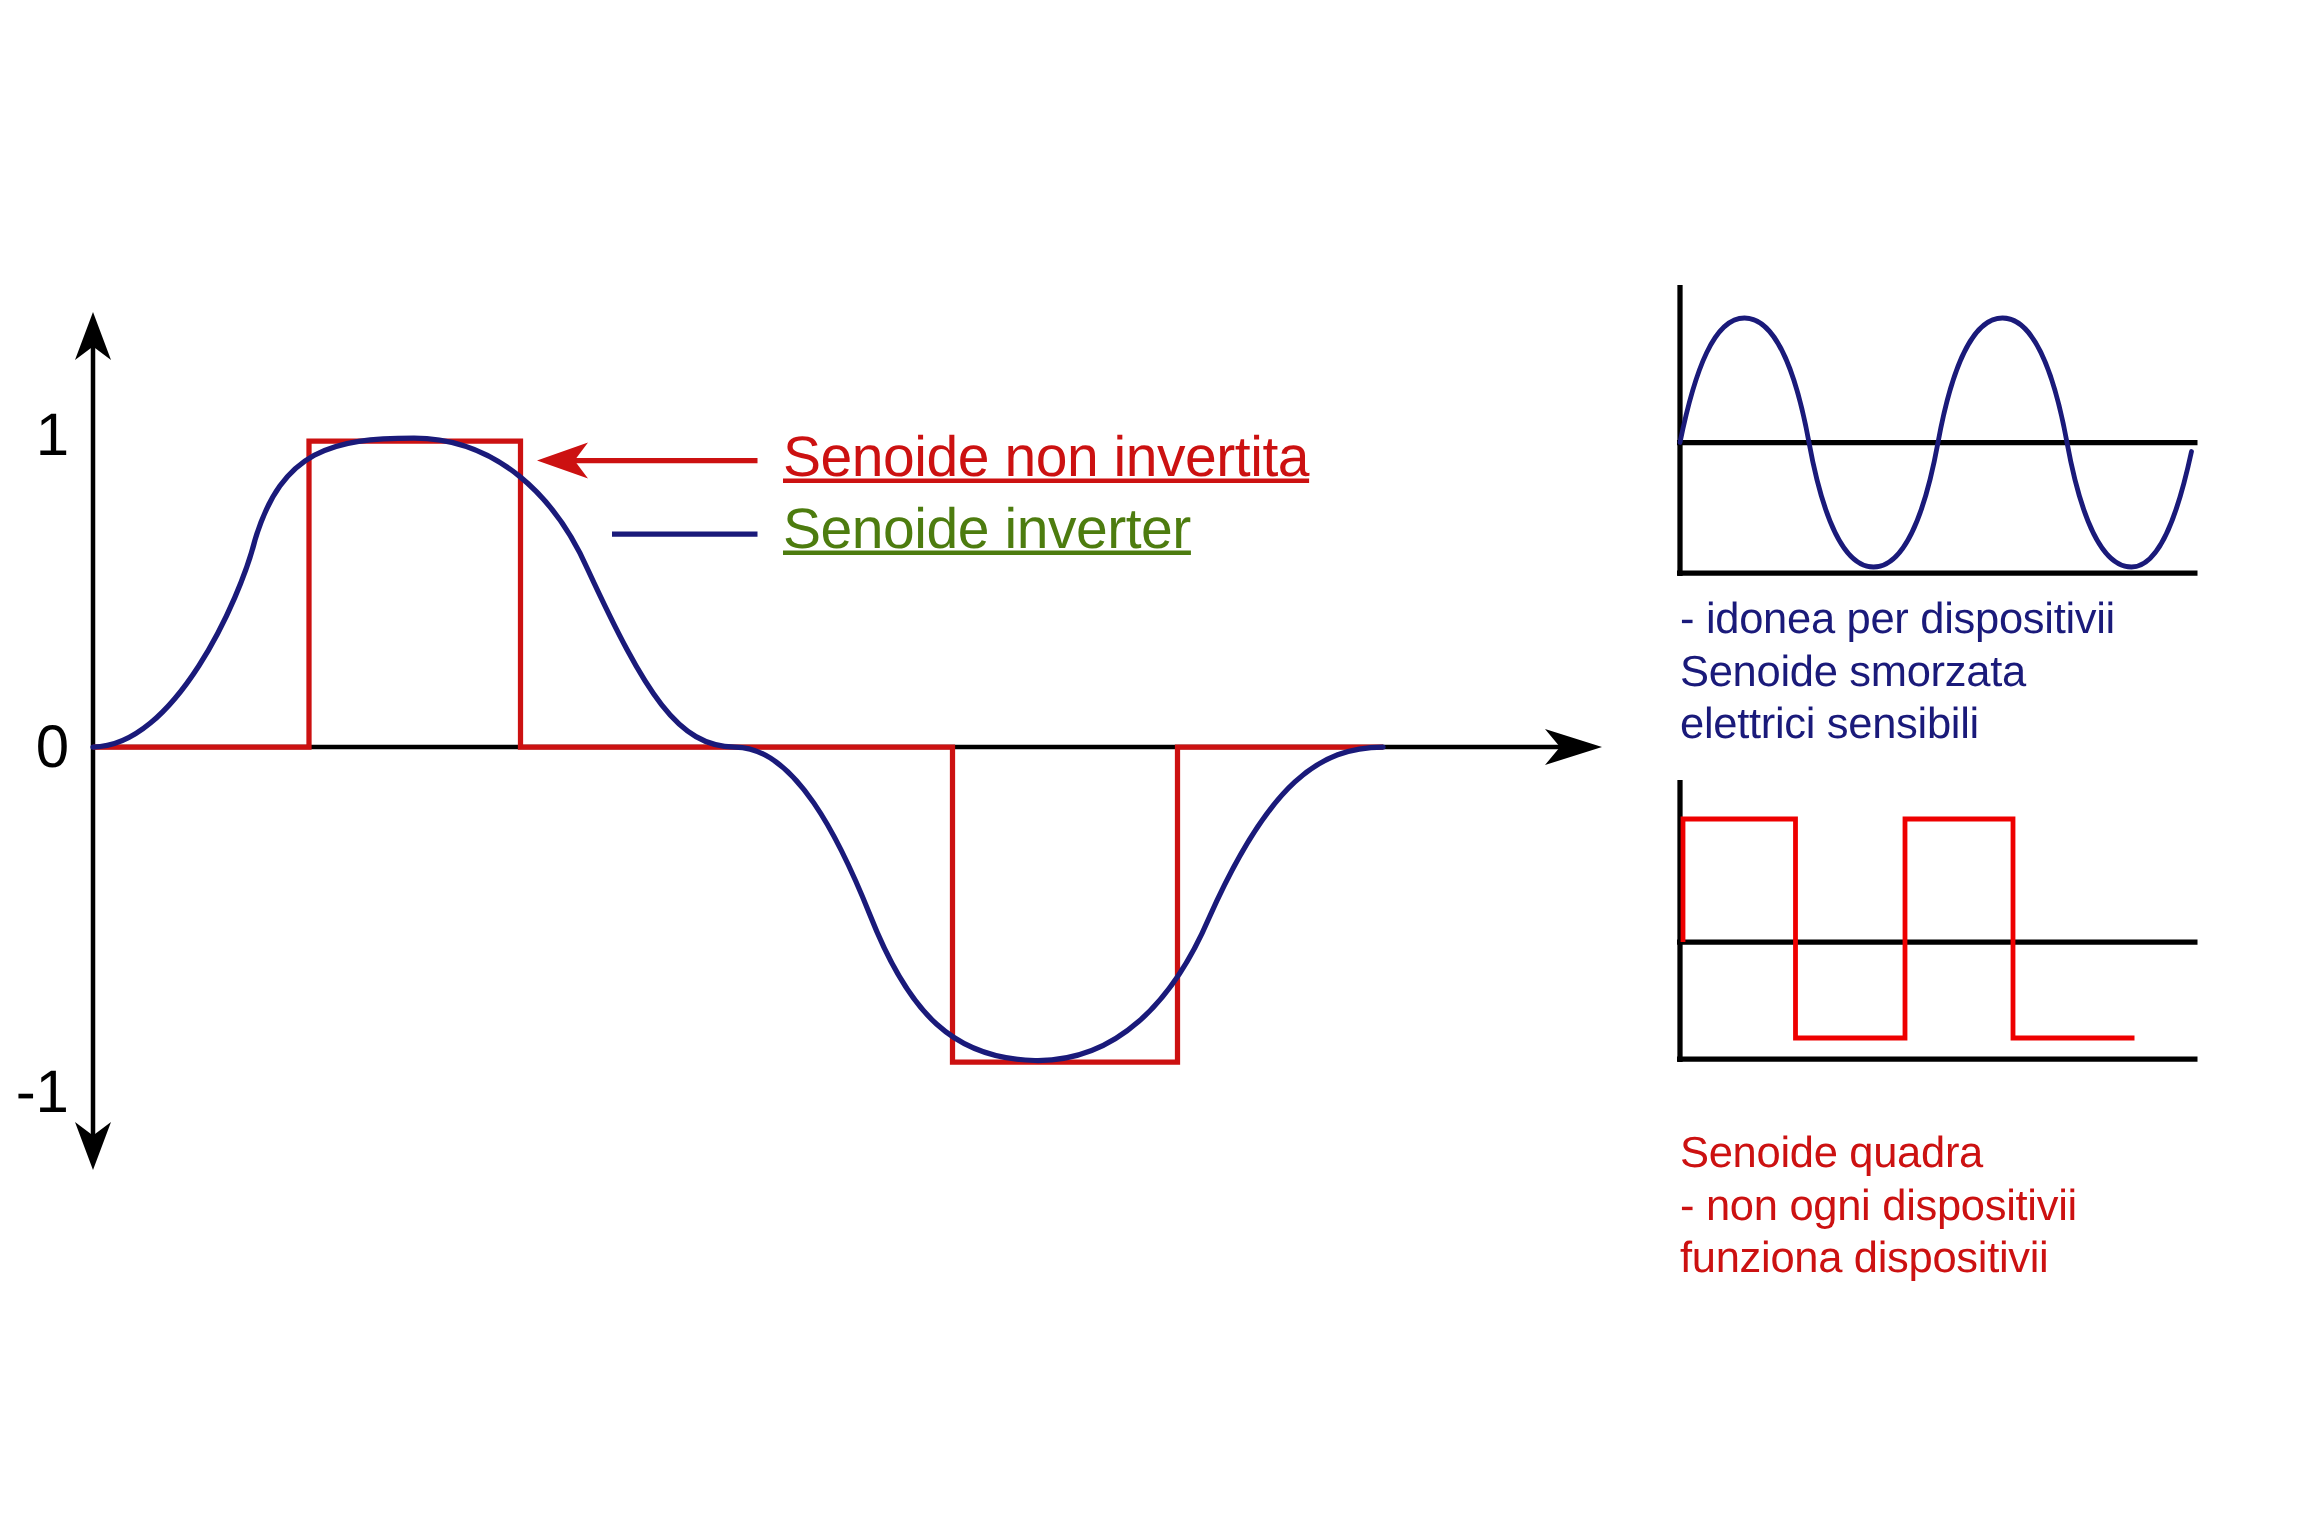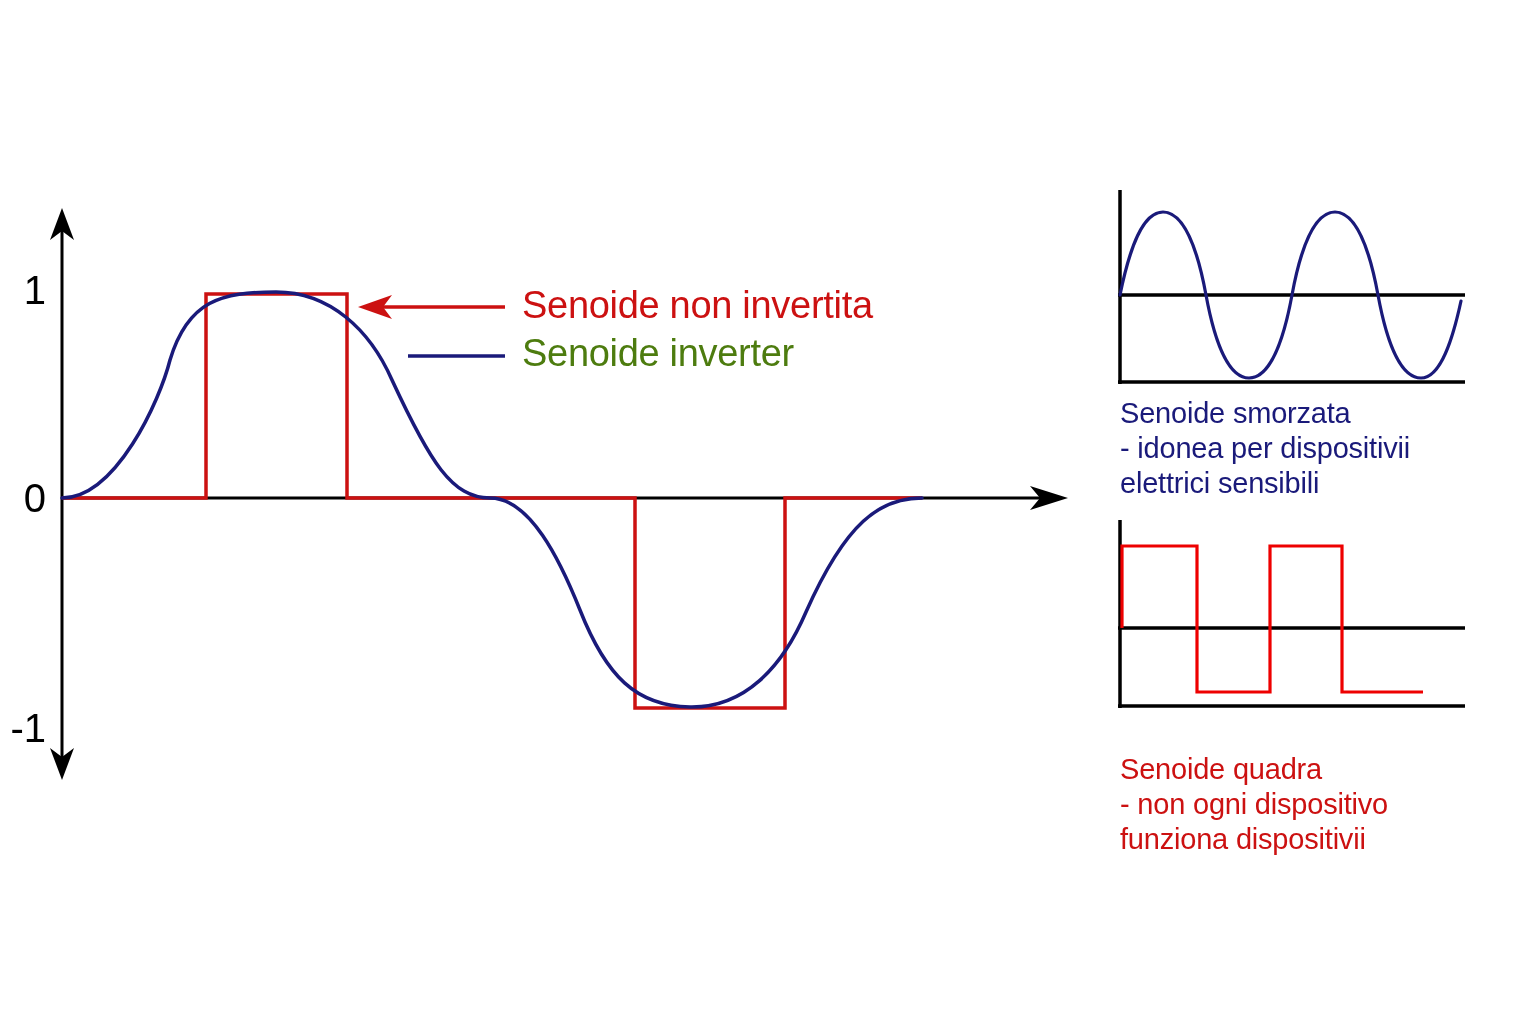--- a/index.html
+++ b/index.html
@@ -27,6 +27,7 @@
     font-weight: 400;
     white-space: nowrap;
     letter-spacing: -0.3px;
+    text-decoration: underline;
   }
   .legend-label.red  { color: #cc1111; }
   .legend-label.blue { color: #4d7c0f; text-align: right; }

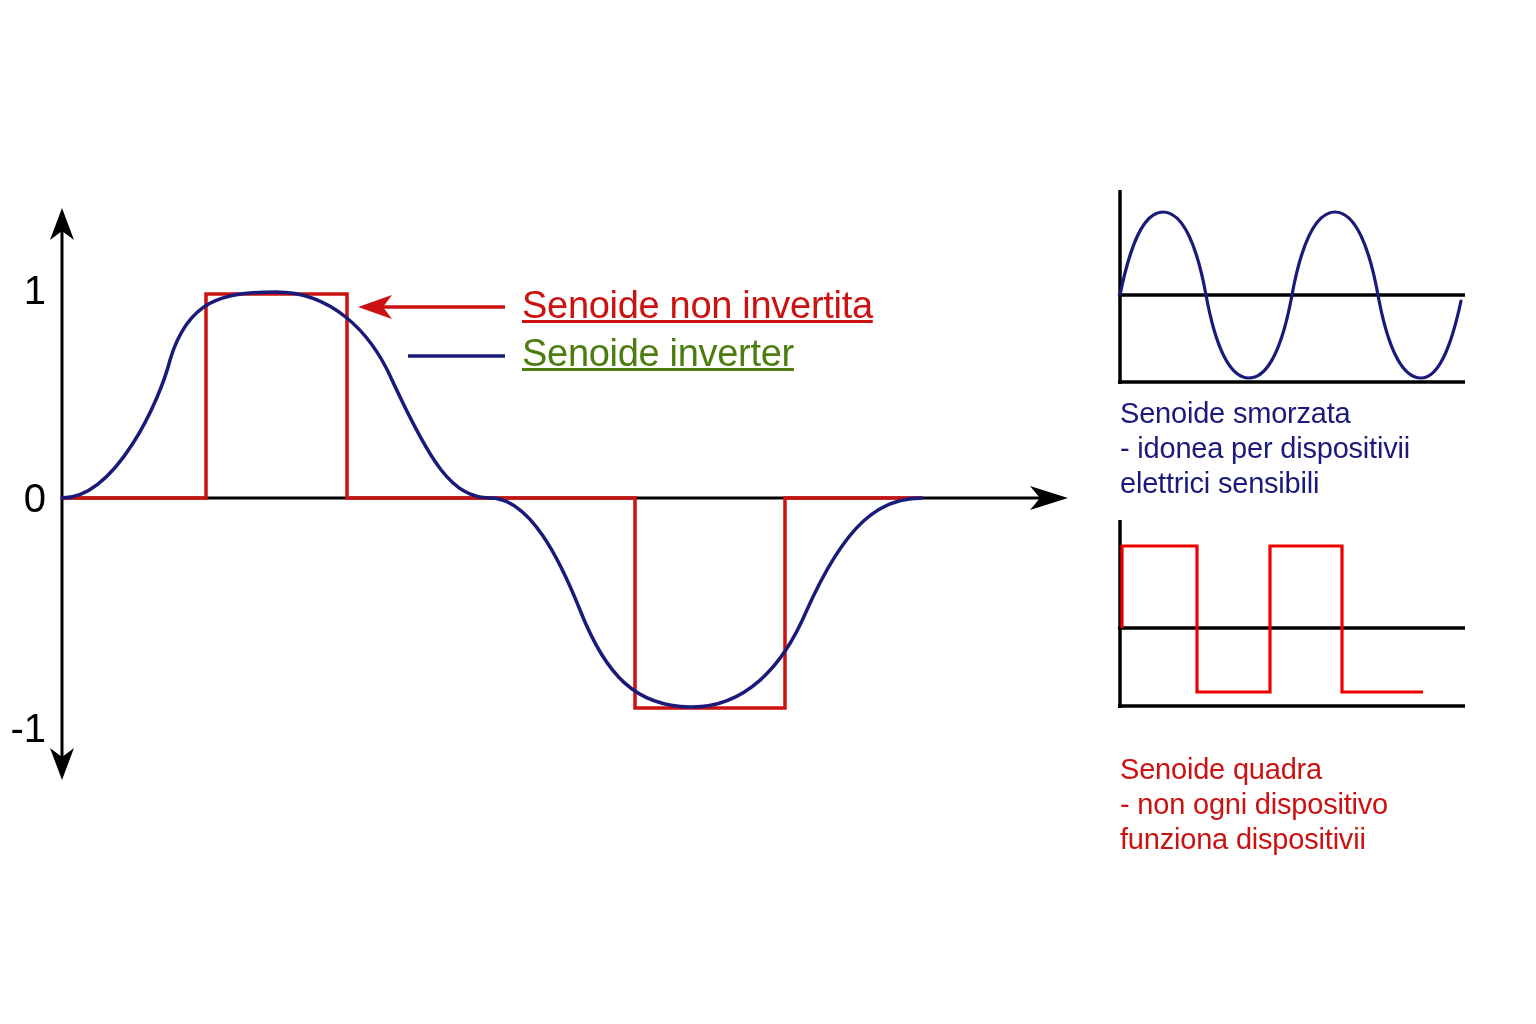--- a/index.html
+++ b/index.html
@@ -133,8 +133,8 @@
   </svg>
 
   <div class="panel-caption blue" style="left:1120px; top:396px;">
+    <span class="cap-line">- idonea per dispositivii</span>
     <span class="cap-line">Senoide smorzata</span>
-    <span class="cap-line">- idonea per dispositivii</span>
     <span class="cap-line">elettrici sensibili</span>
   </div>
 

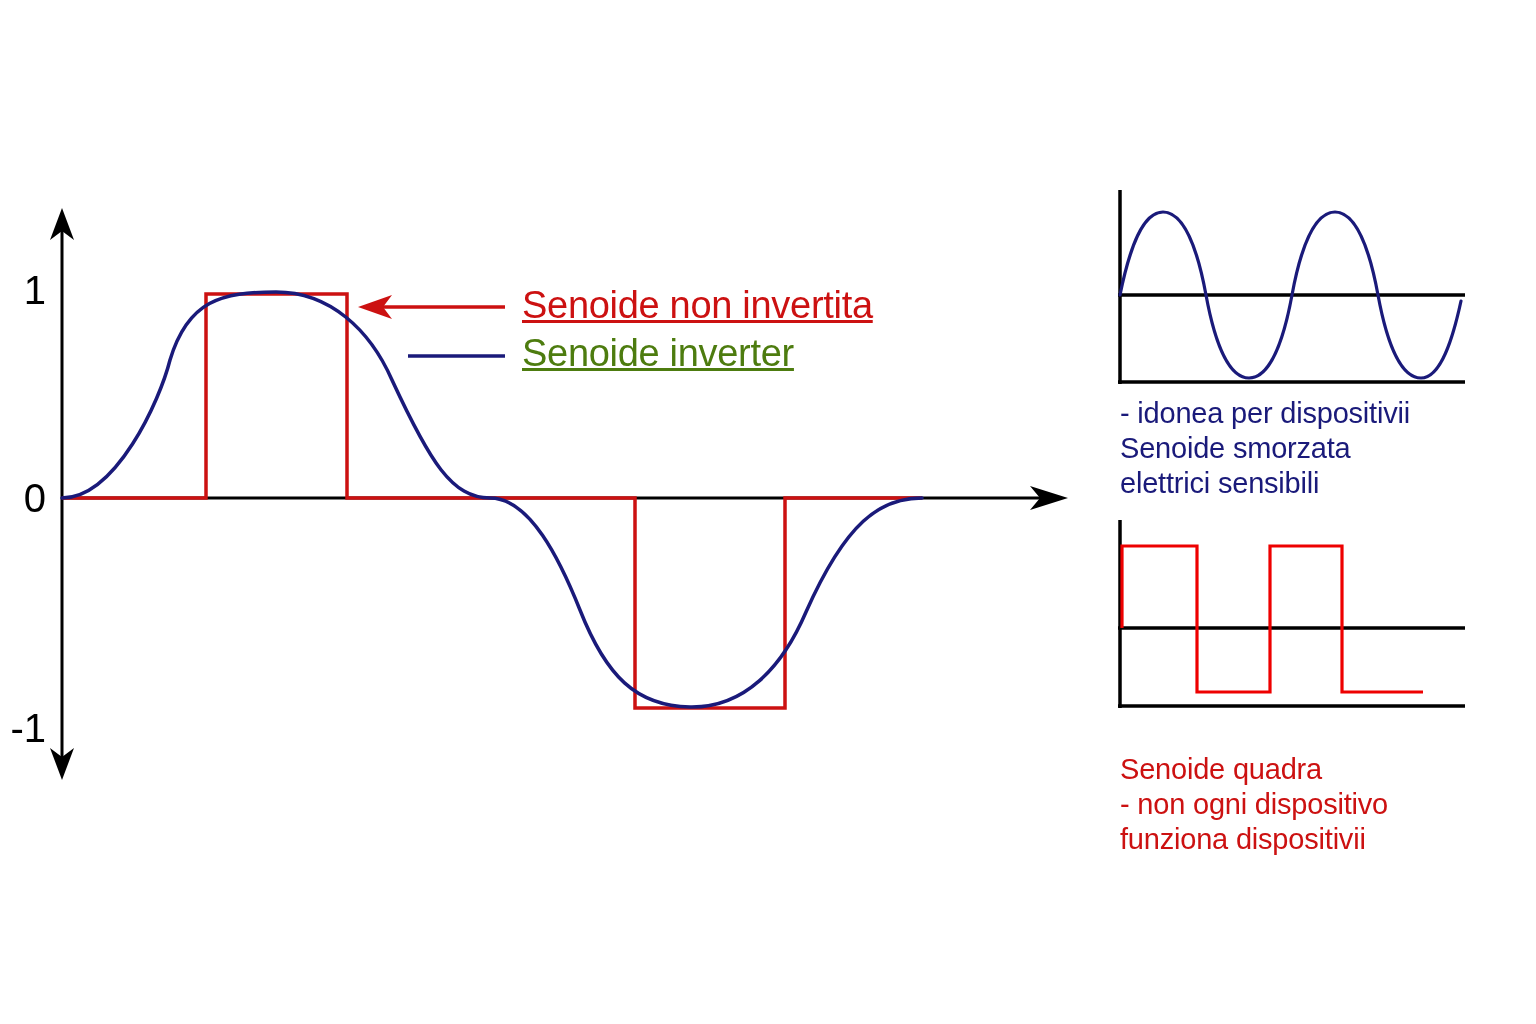--- a/index.html
+++ b/index.html
@@ -151,7 +151,7 @@
 
   <div class="panel-caption red" style="left:1120px; top:726px;margin-top:26px;">
     <span class="cap-line">Senoide quadra</span>
-    <span class="cap-line">- non ogni dispositivo</span>
+    <span class="cap-line">- non ogni dispositivii</span>
     <span class="cap-line">funziona dispositivii</span>
   </div>
 

